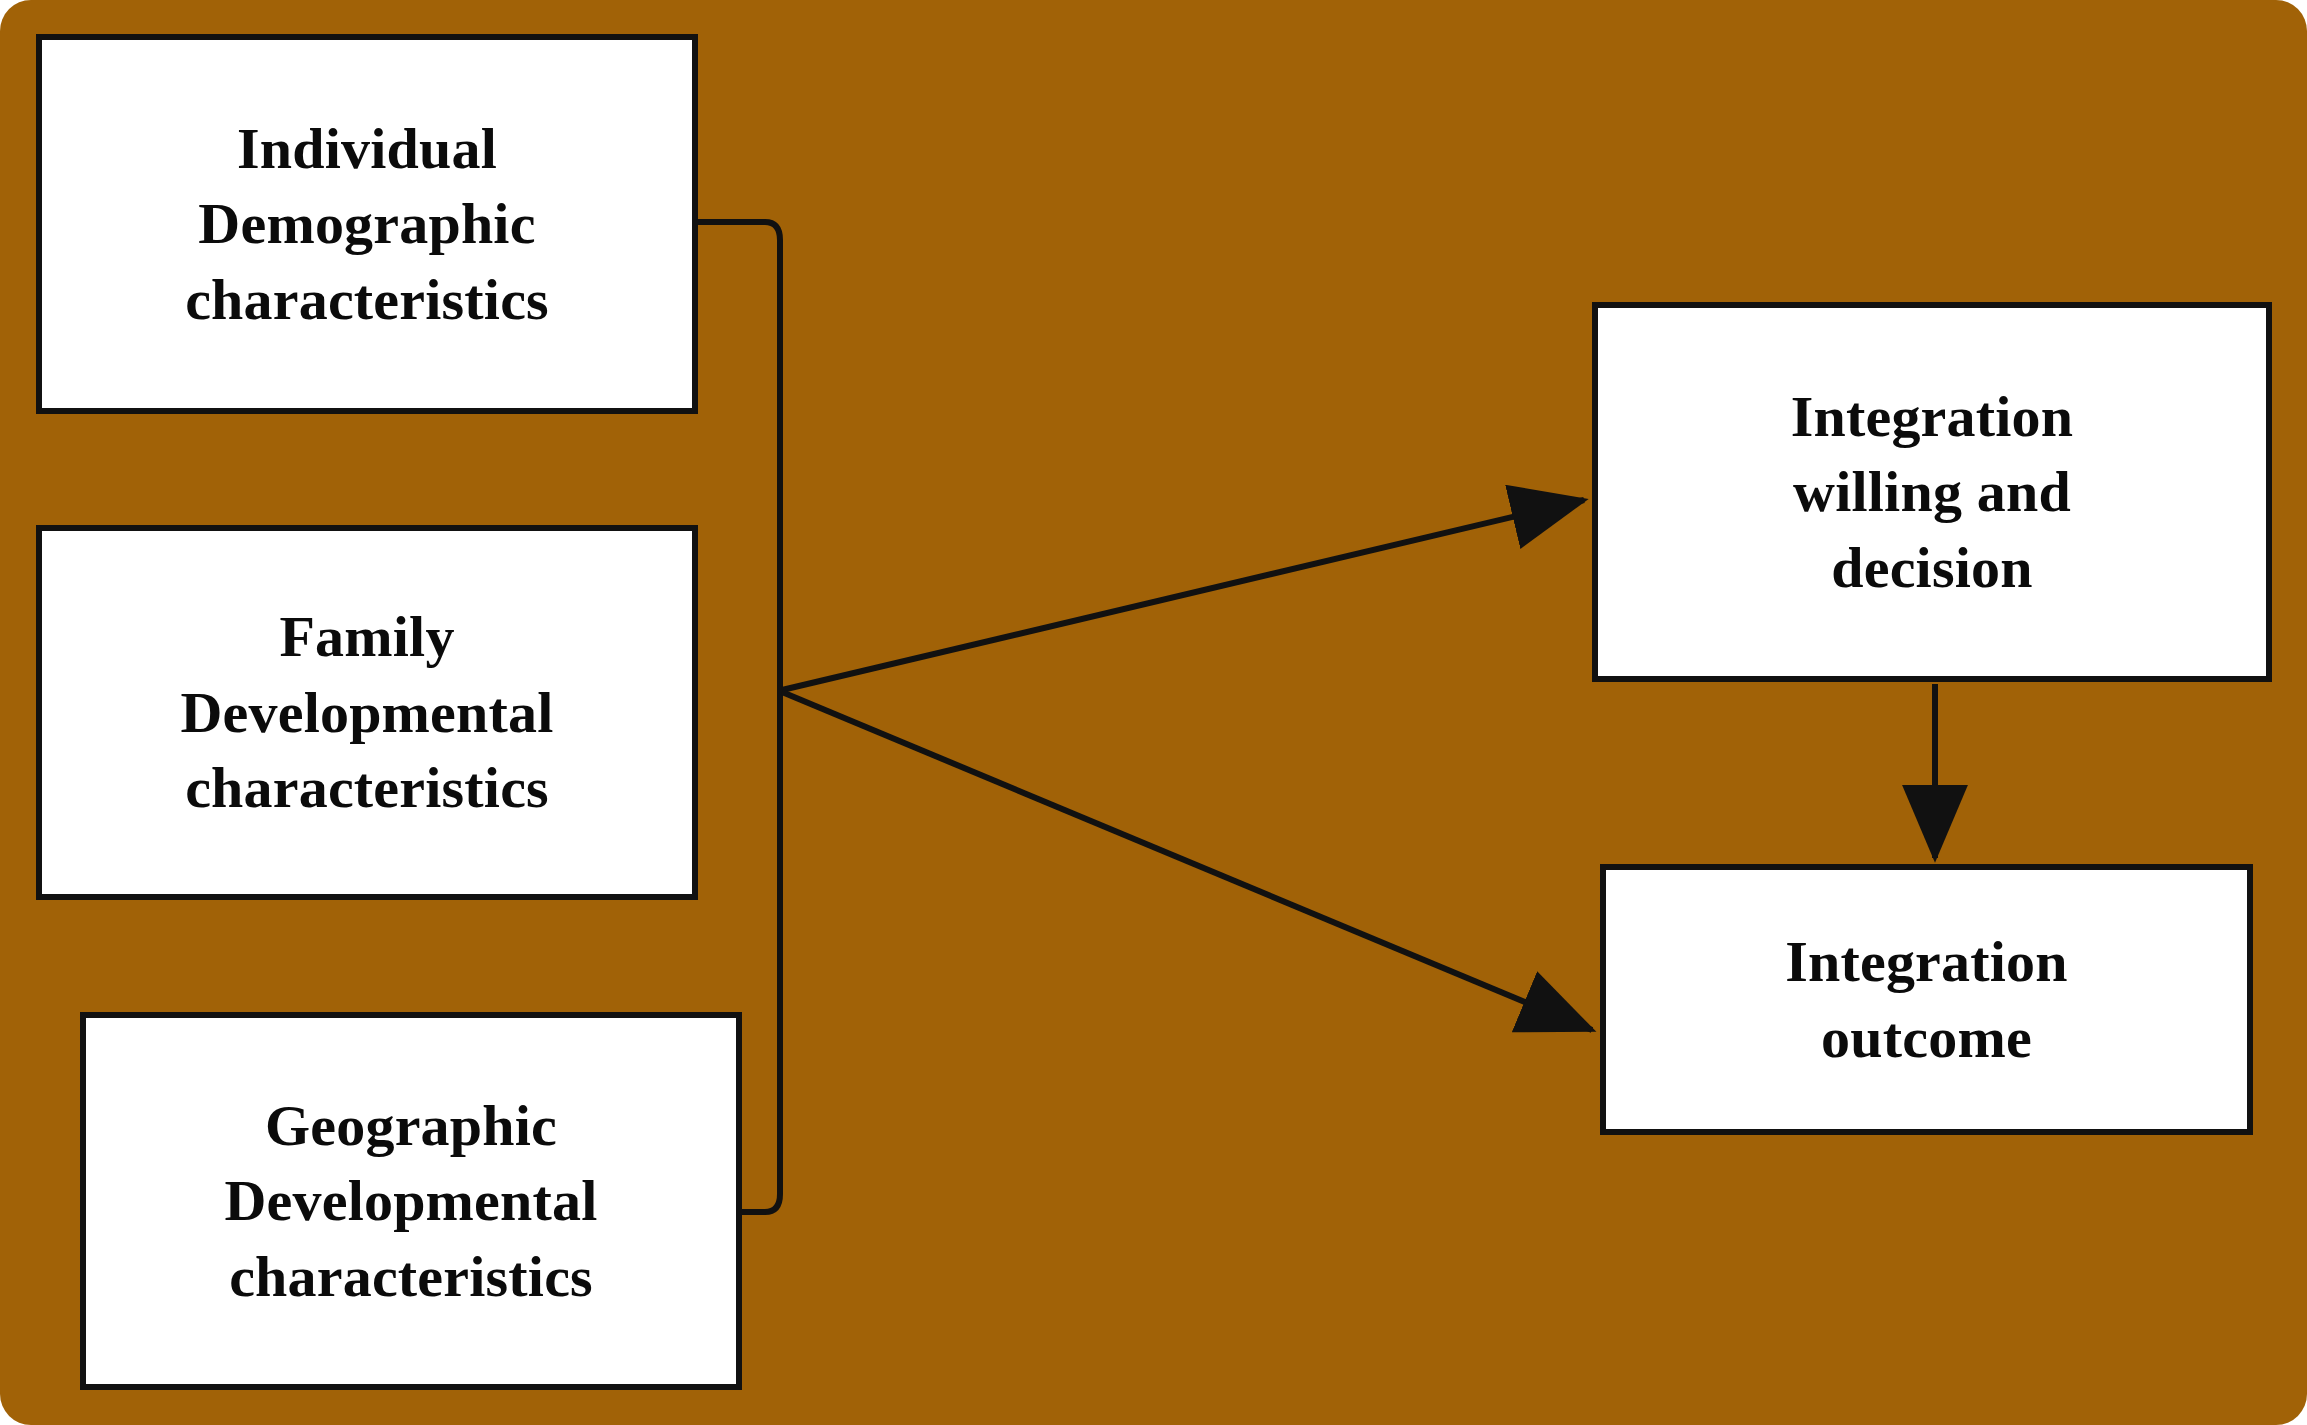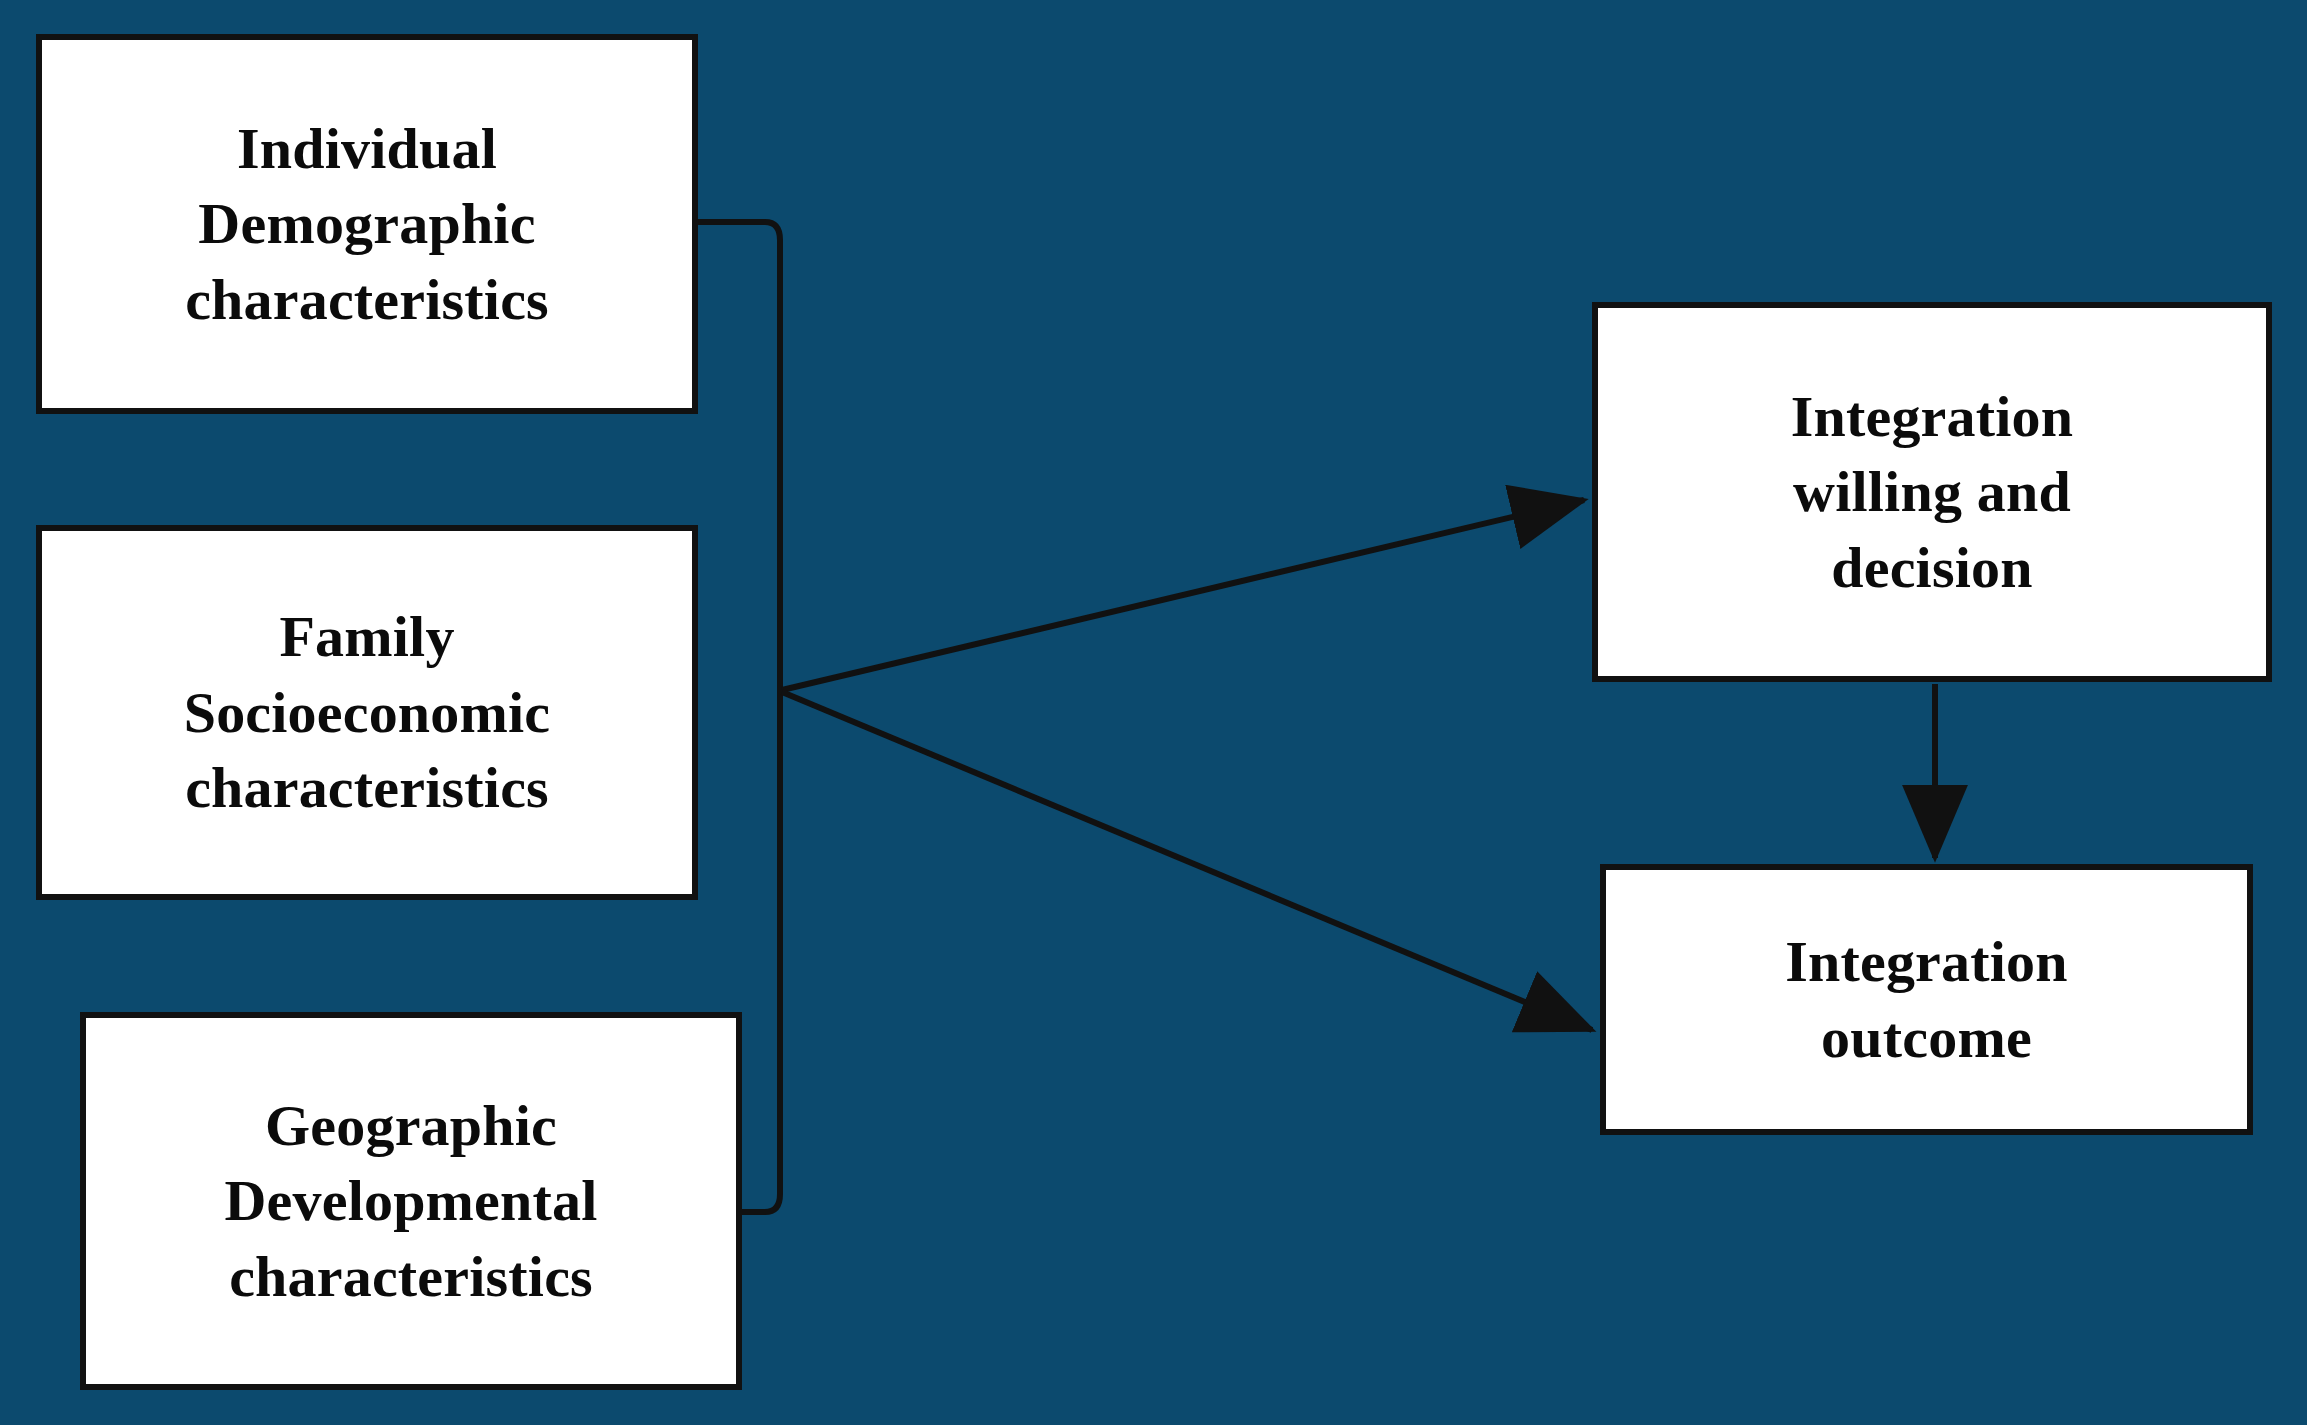--- a/index.html
+++ b/index.html
@@ -12,9 +12,10 @@
     position: relative;
     width: 2307px;
     height: 1425px;
-    background: #0c4a6e;
+    background: #a16207;
     overflow: hidden;
     font-family: "Liberation Serif", "DejaVu Serif", serif;
+    border-radius: 31px;
   }
   #edge-layer {
     position: absolute;

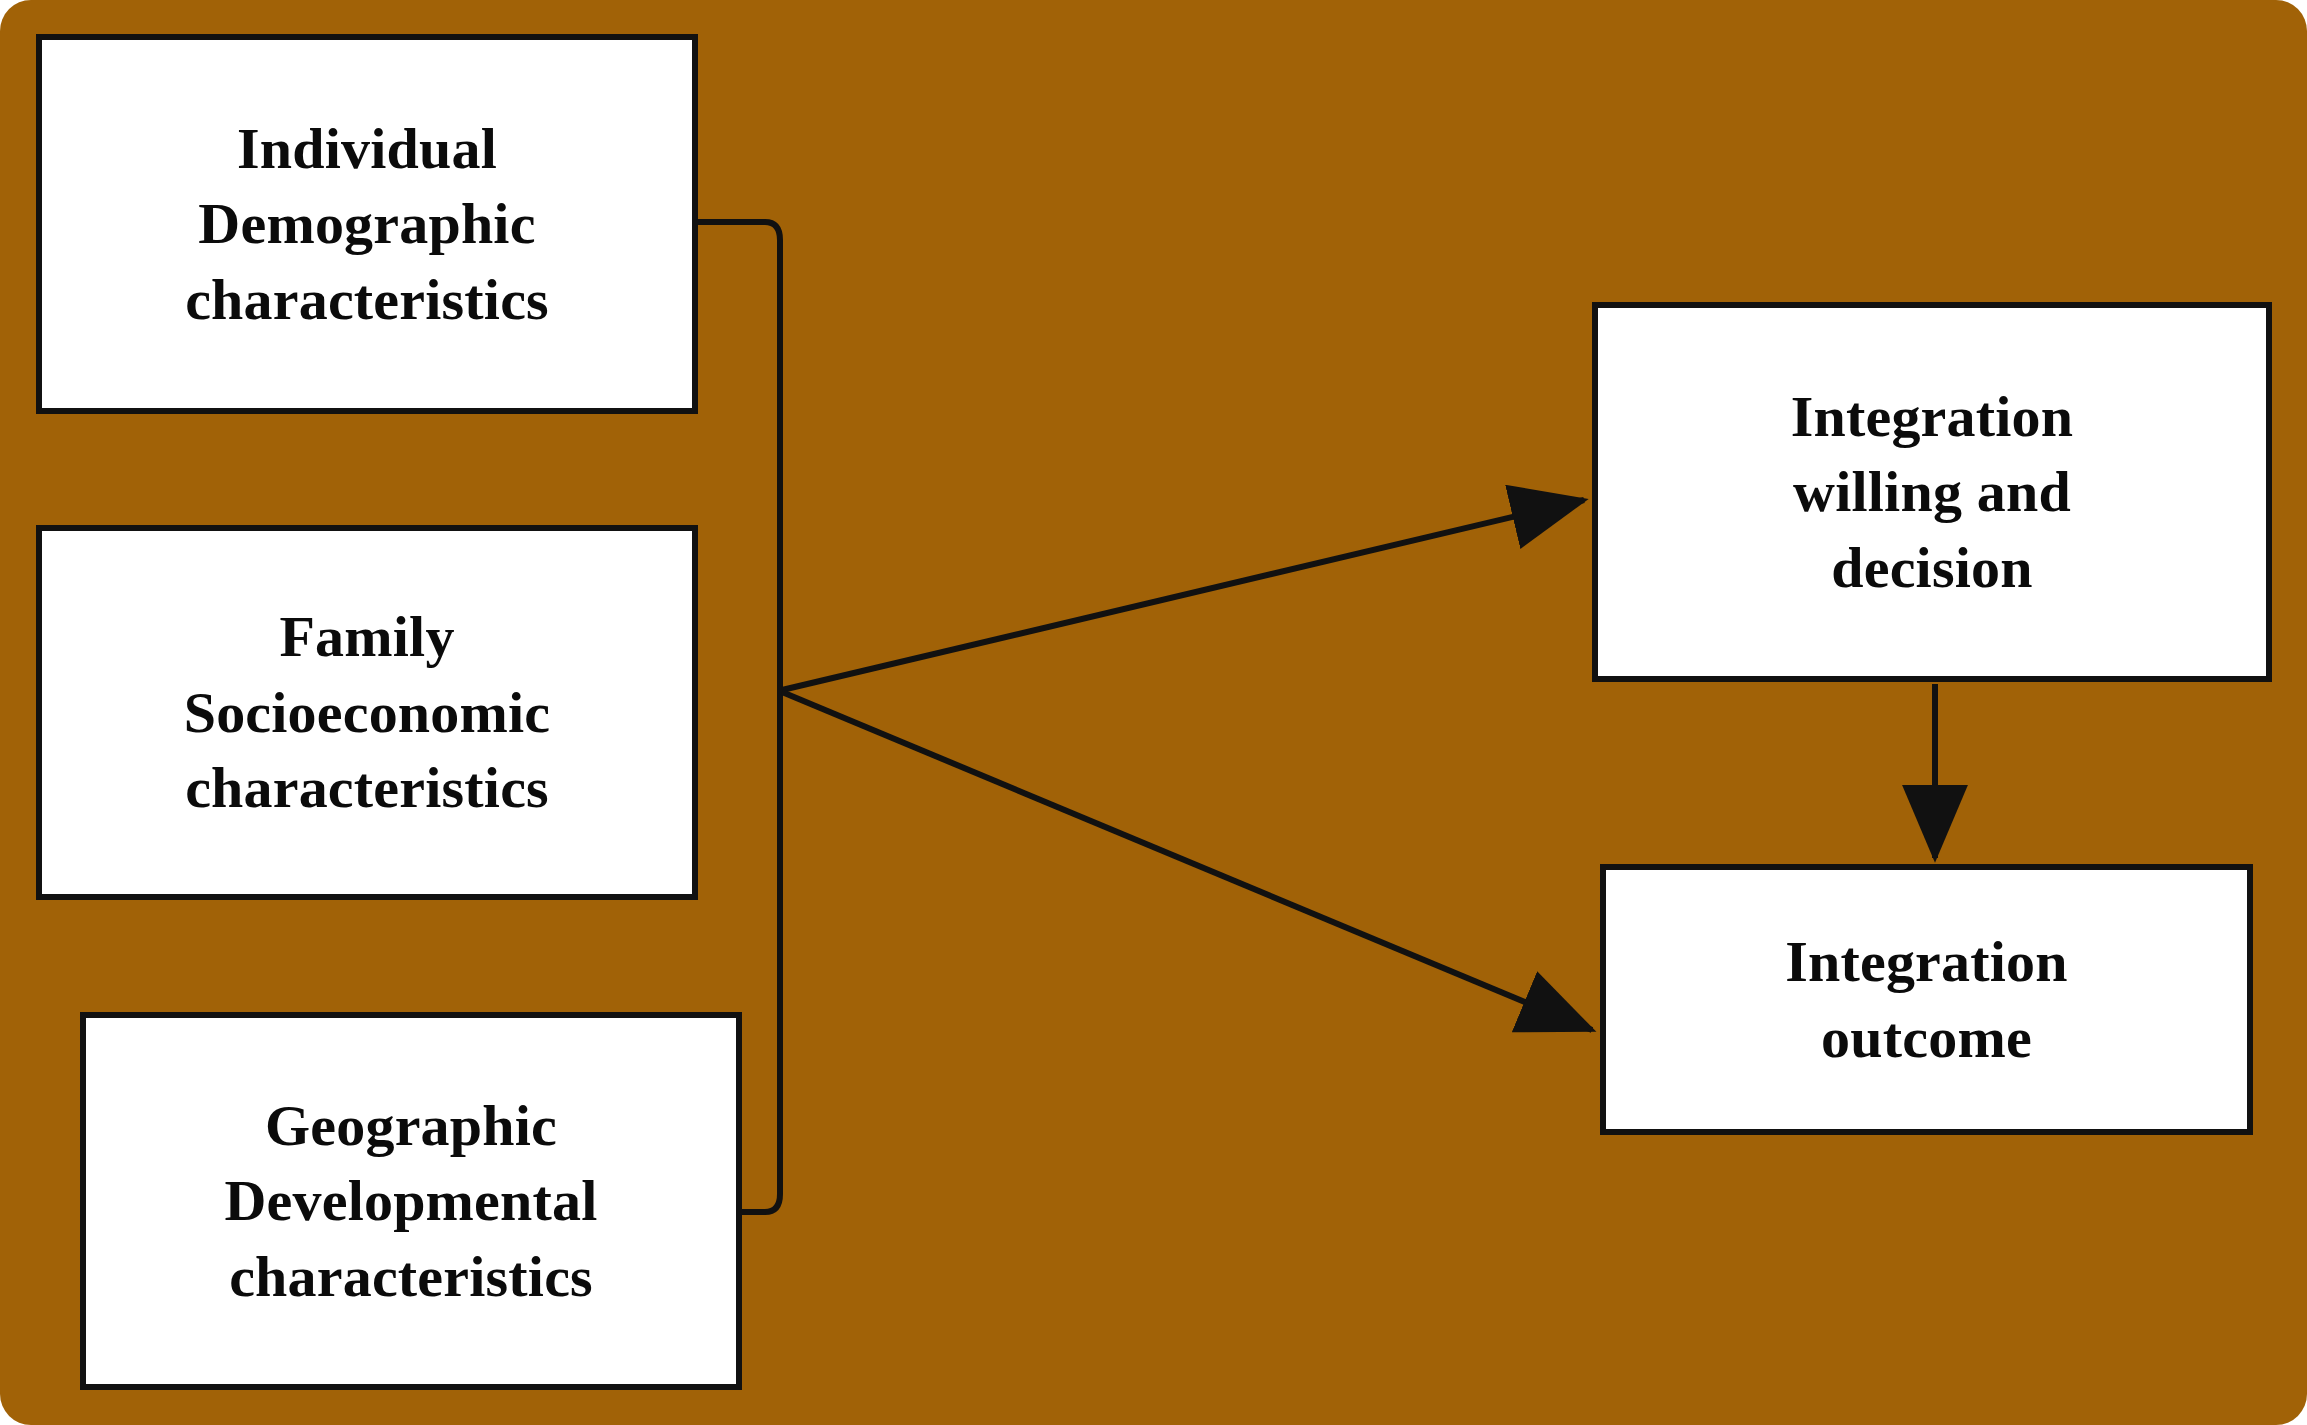--- a/index.html
+++ b/index.html
@@ -90,7 +90,7 @@
 
   <div class="node" id="node-family">
     <span class="node-label">Family
-Socioeconomic
+Developmental
 characteristics</span>
   </div>
 

